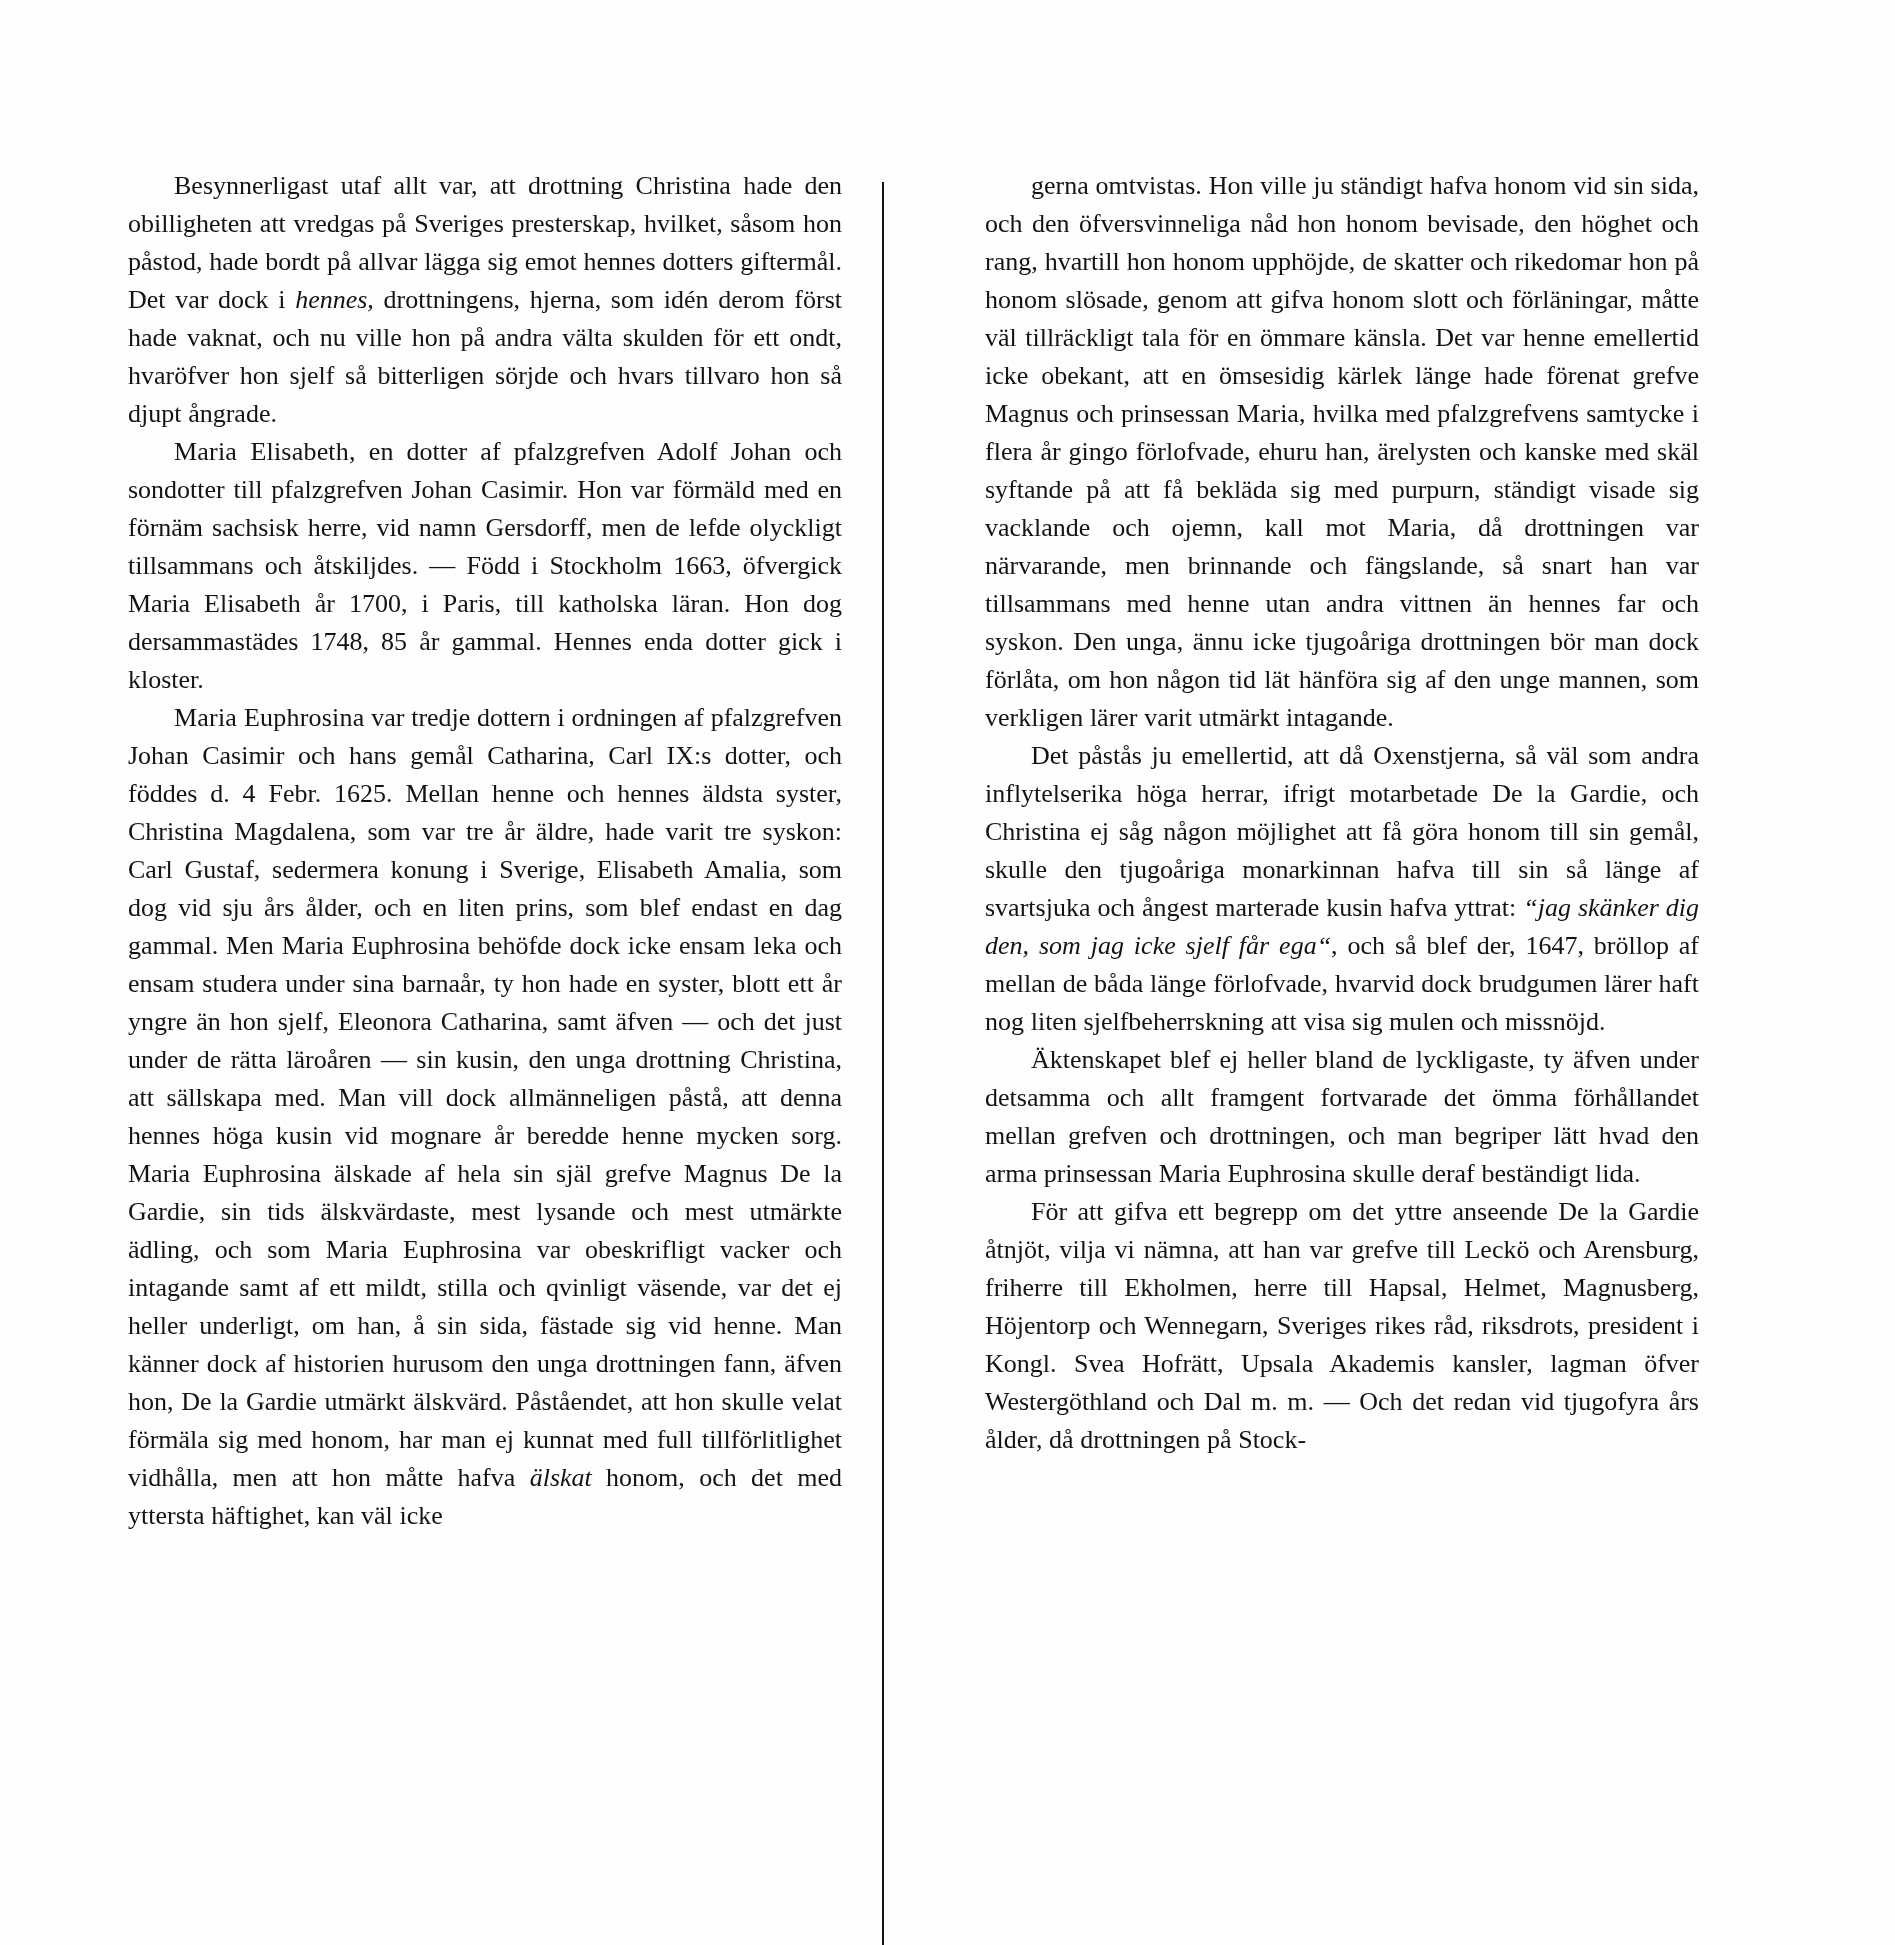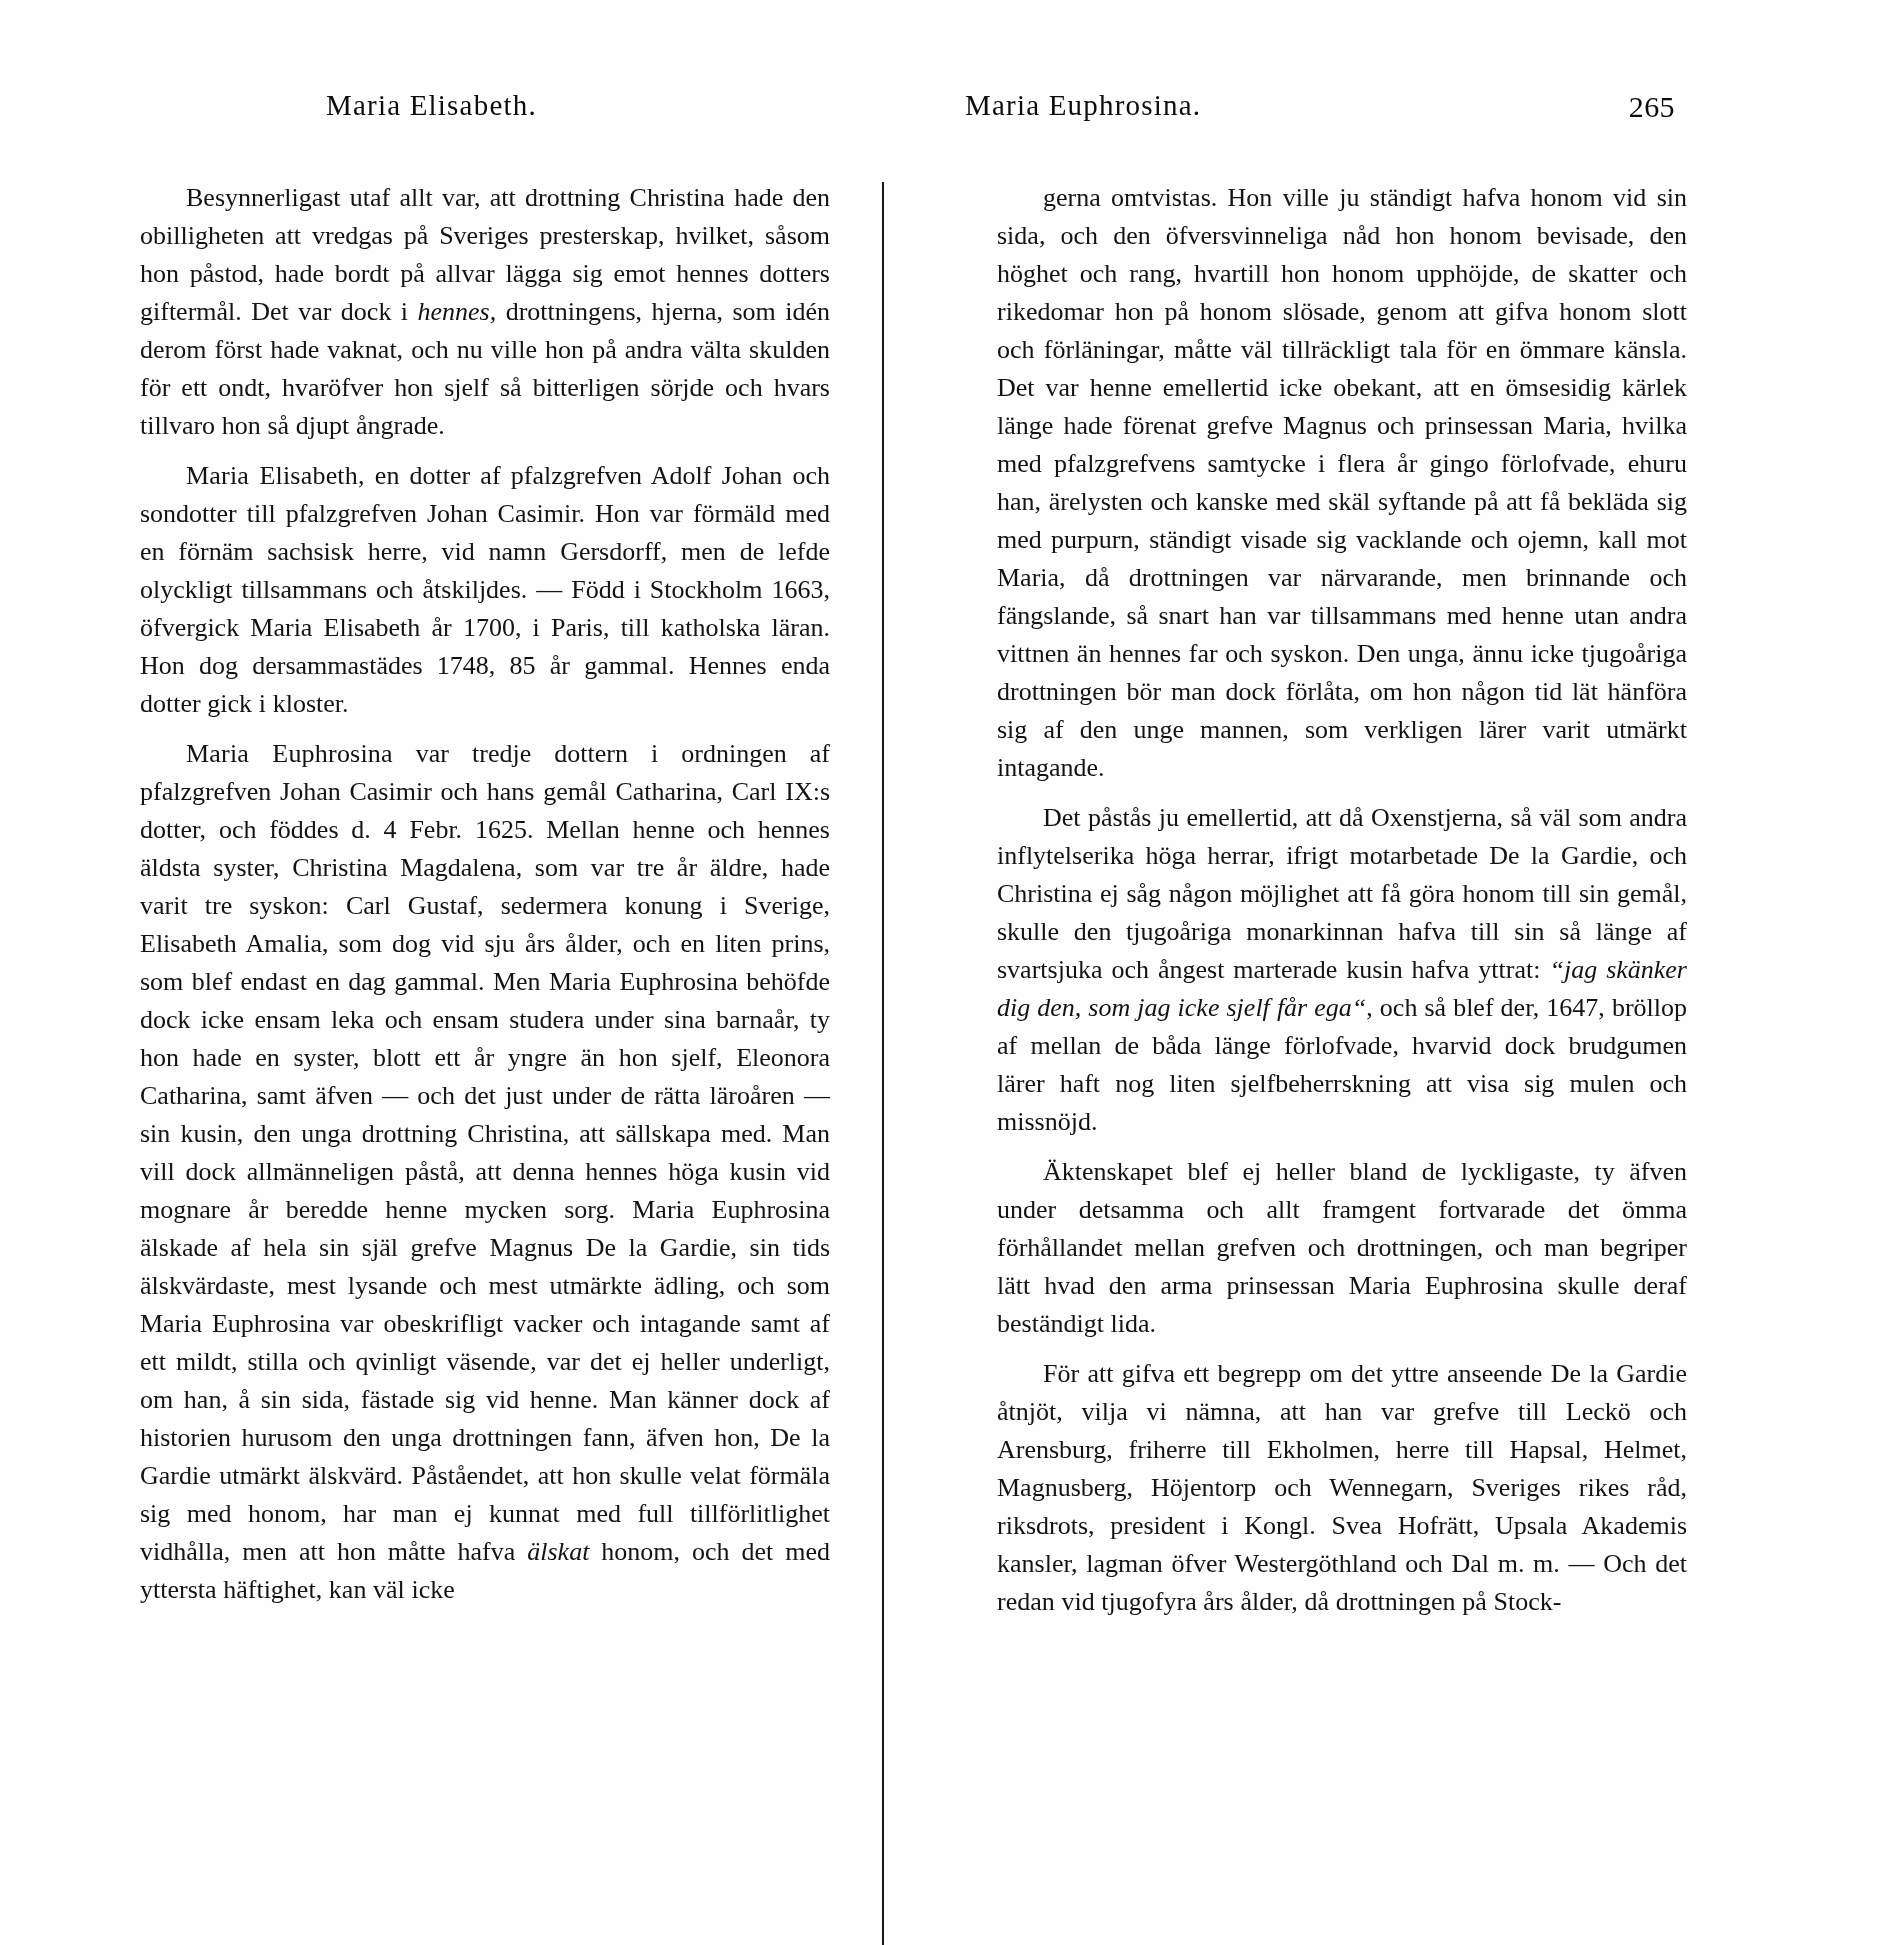--- a/index.html
+++ b/index.html
@@ -88,11 +88,6 @@
 
 <div id="page">
 
-  <div id="runninghead">
-    <div class="rh-item" id="rh-left">Maria Elisabeth.</div>
-    <div class="rh-item" id="rh-center">Maria Euphrosina.</div>
-    <div class="rh-item" id="rh-right">265</div>
-  </div>
 
   <div id="columns">
     <div class="col" id="col-left">

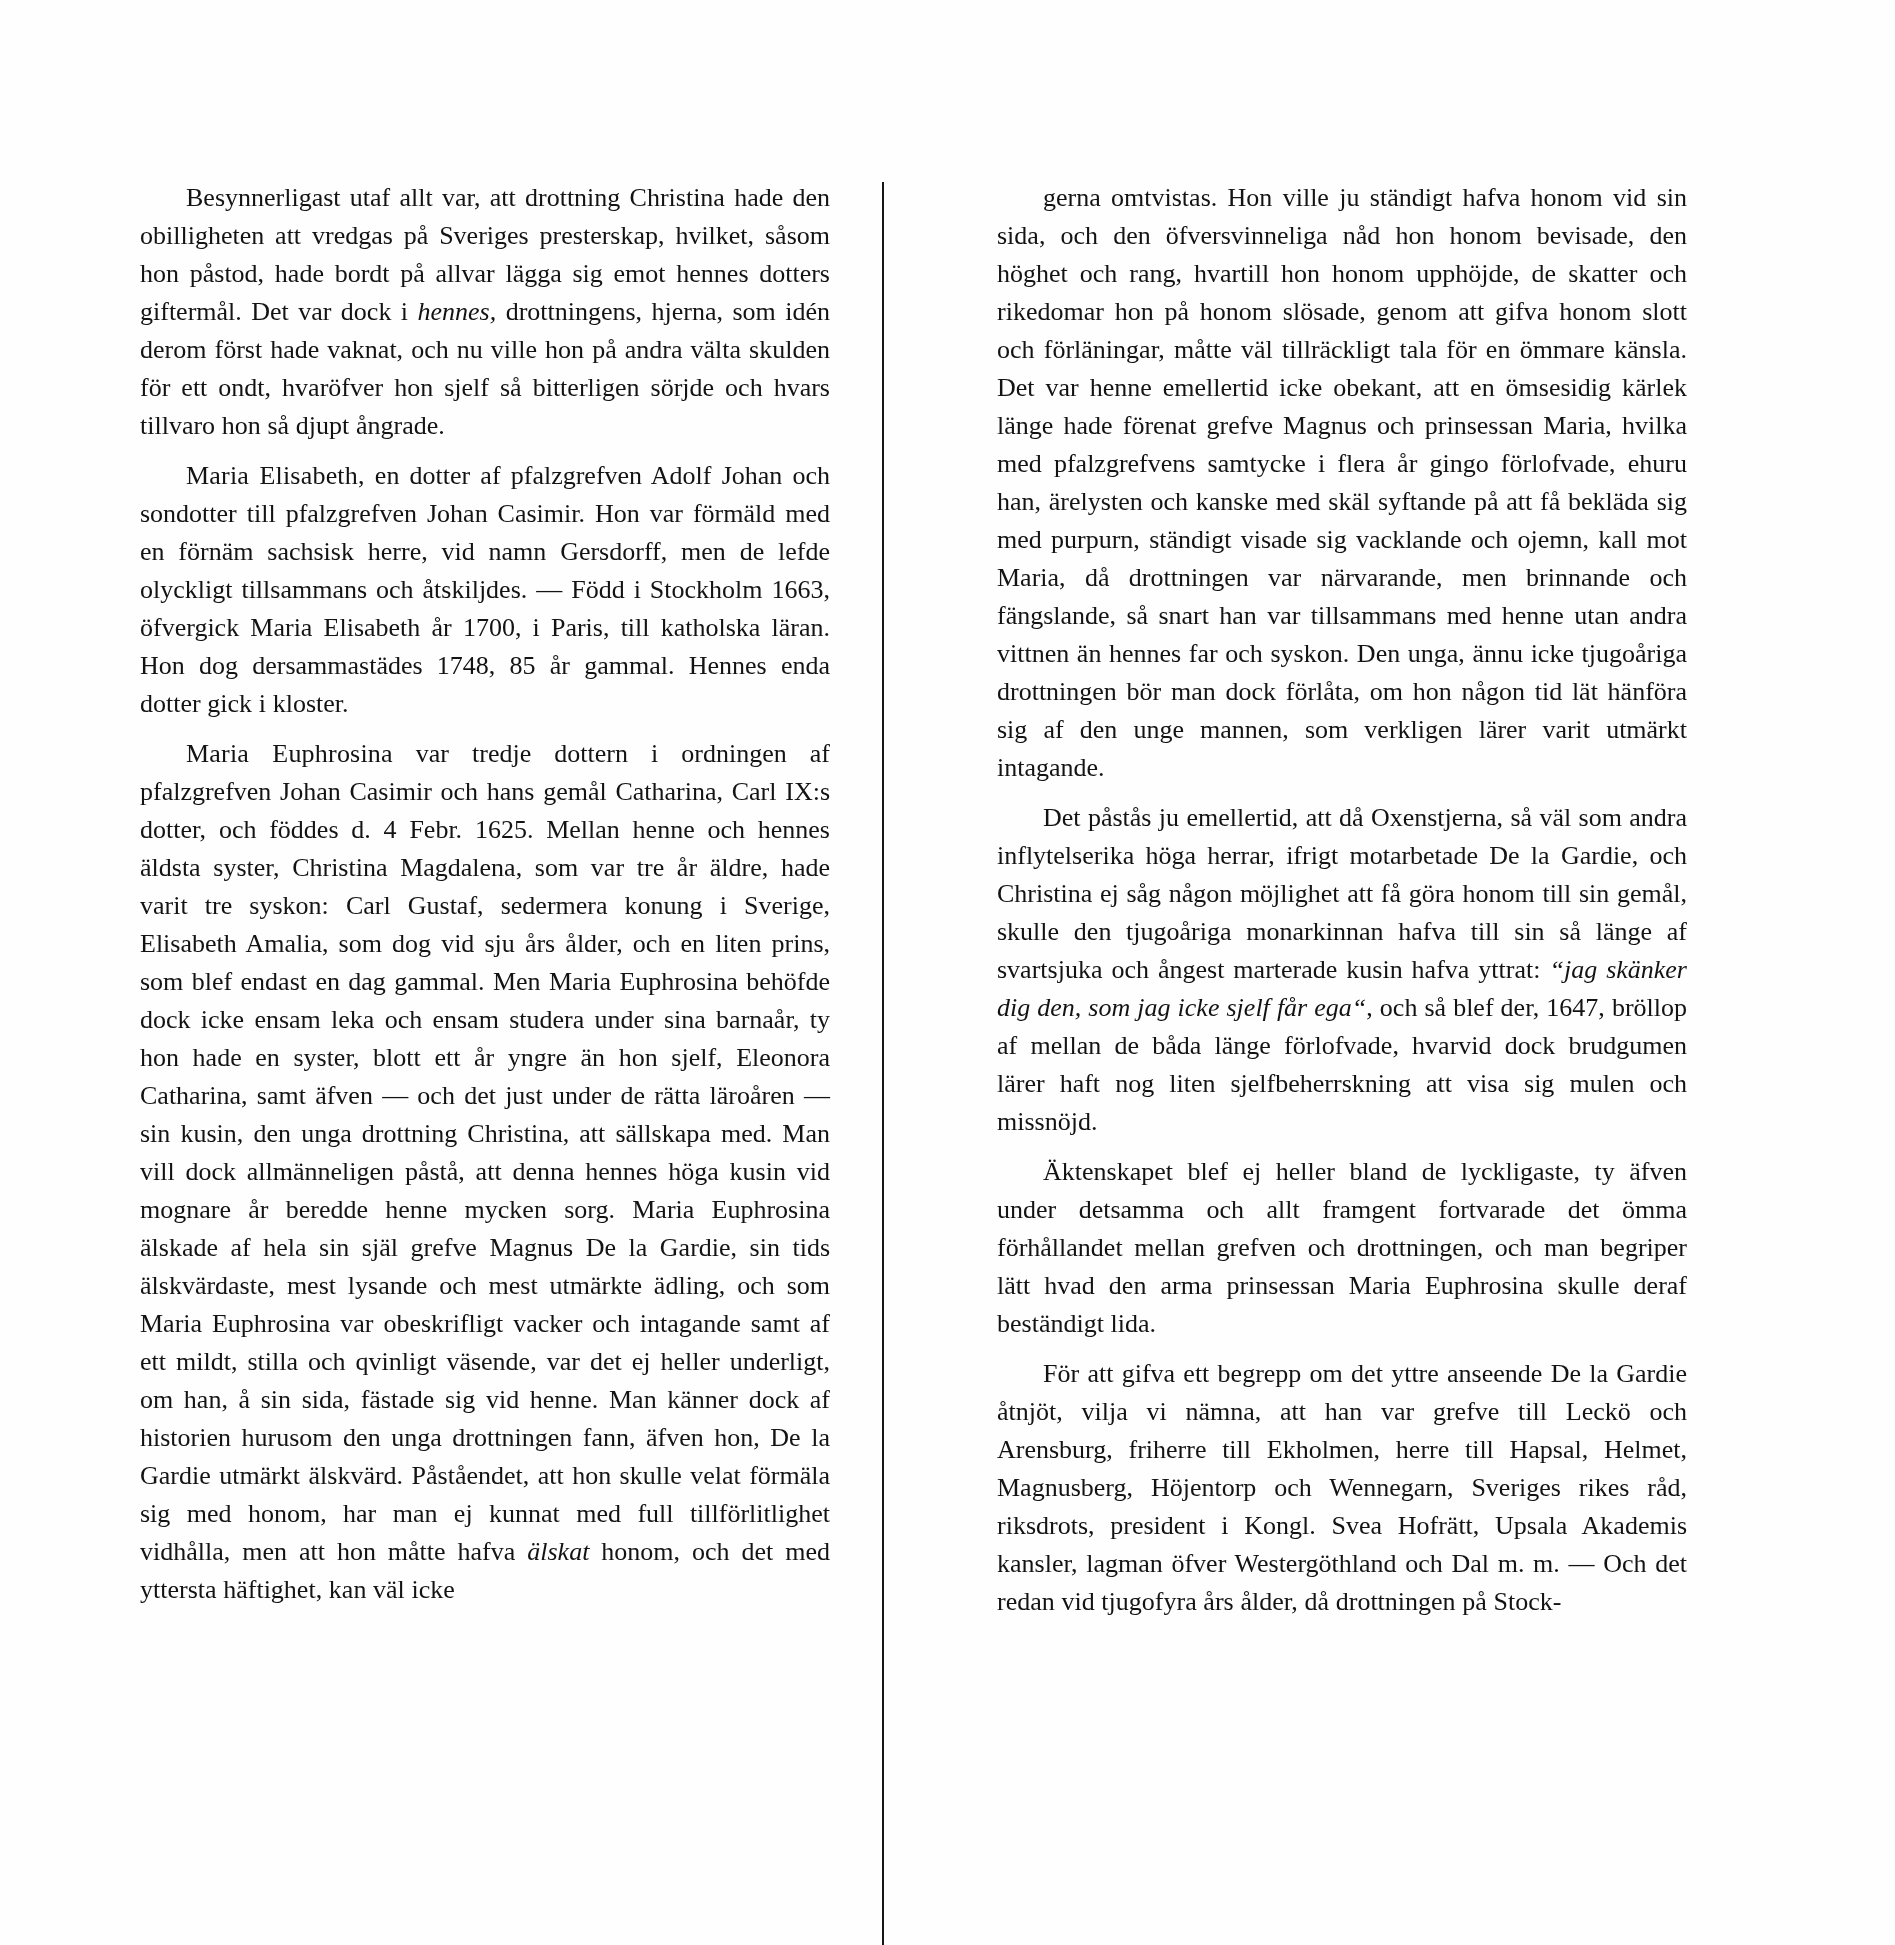--- a/index.html
+++ b/index.html
@@ -66,7 +66,7 @@
   #col-right { left: 857px; }
 
   .col p {
-    margin: 12px;
+    margin: 0;
     text-indent: 46px;
   }
 

